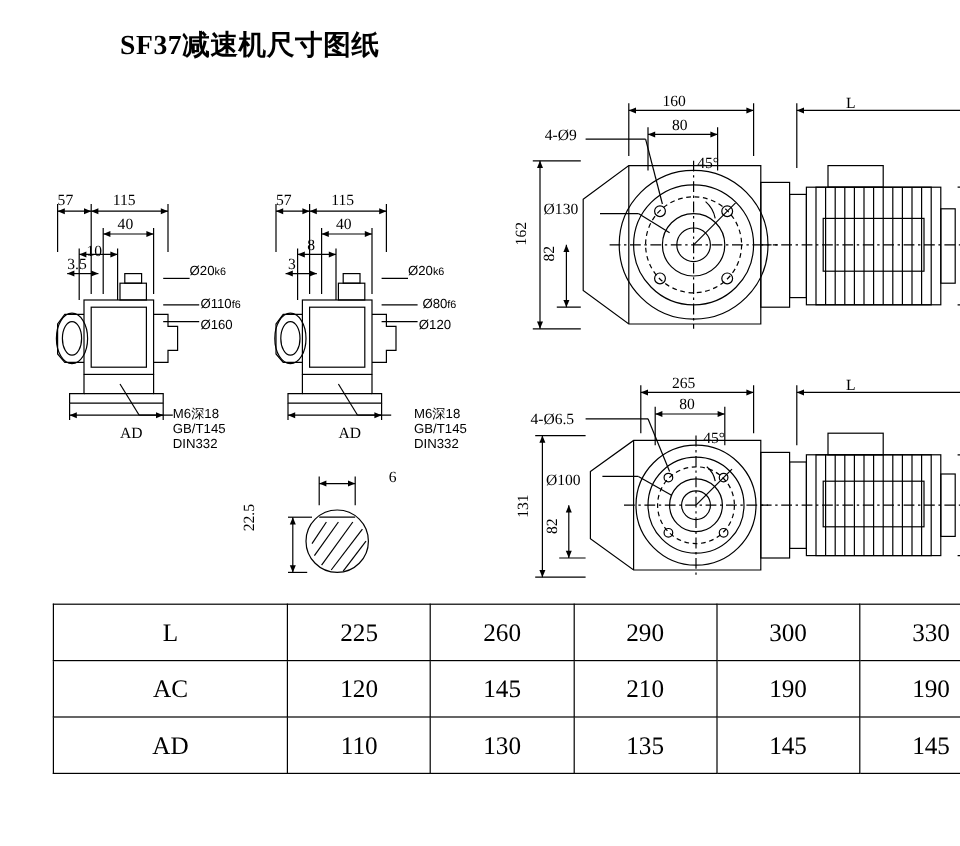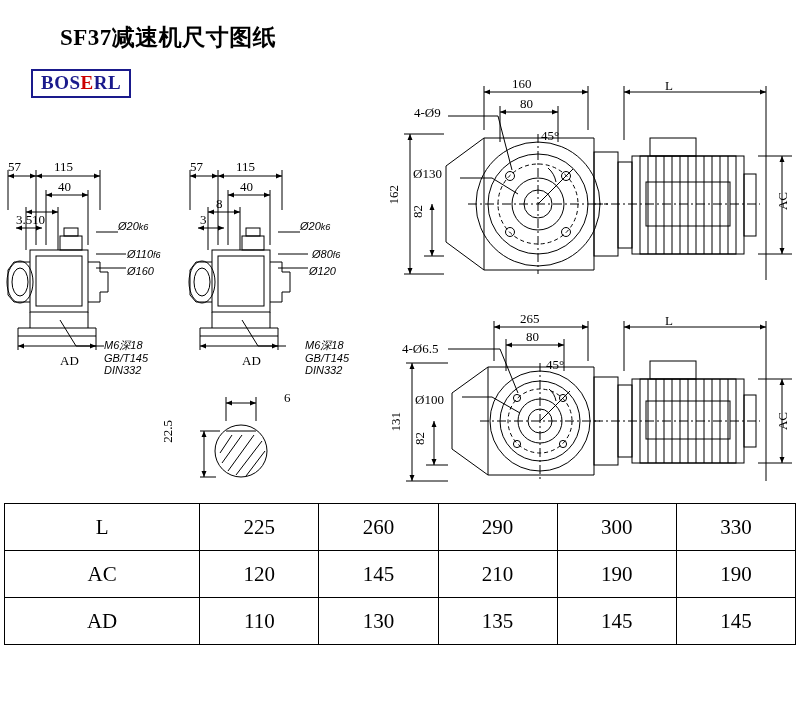--- a/index.html
+++ b/index.html
@@ -11,7 +11,7 @@
     position:relative;
     overflow:hidden;
   }
-  .page{position:absolute;inset:0;}
+  .page{position:absolute;inset:0;margin-left:40px;}
   .abs{position:absolute;}
   .ttl{
     font-family:"Liberation Serif", serif;

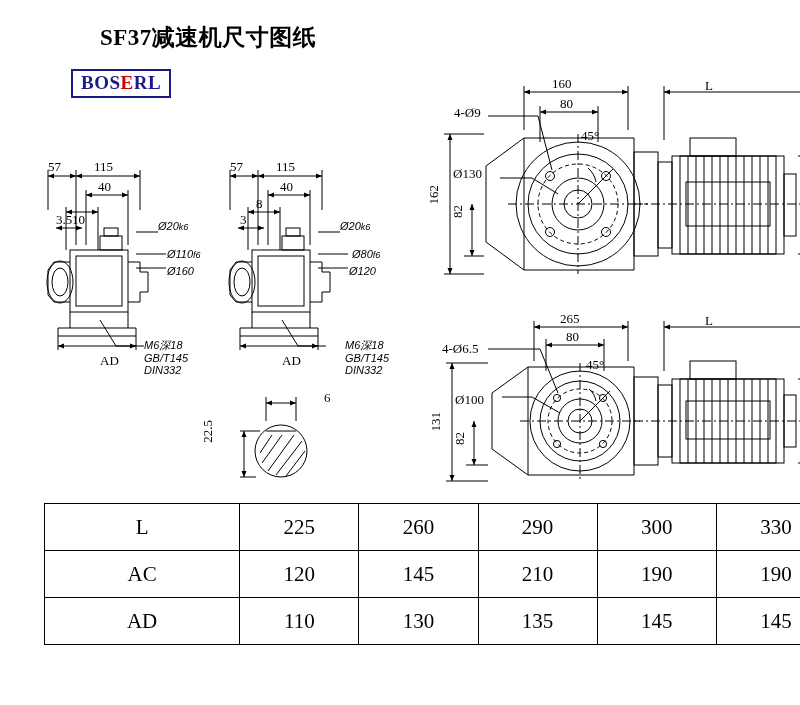--- a/index.html
+++ b/index.html
@@ -70,11 +70,6 @@
 
   <div class="abs ttl" style="left:60px;top:22px;">SF37减速机尺寸图纸</div>
 
-  <div class="abs" style="left:31px;top:69px;">
-    <span class="logo">
-      <span>BOS</span><span class="red">E</span><span>RL</span>
-    </span>
-  </div>
 
   <div class="abs" style="left:0px;top:150px;">
     <svg width="190" height="230" viewBox="0 0 190 230">

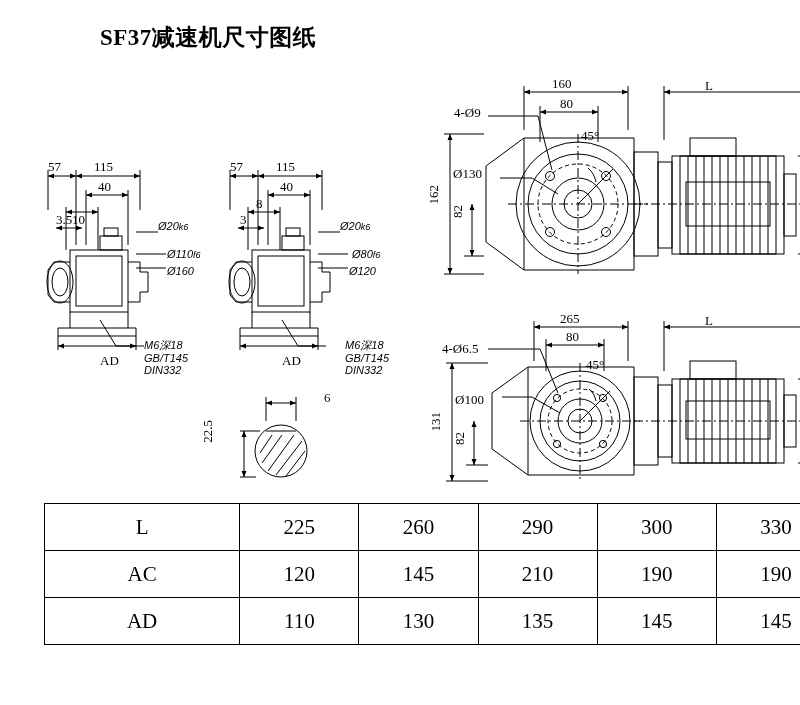--- a/index.html
+++ b/index.html
@@ -132,7 +132,7 @@
   <div class="abs dim" style="left:8px;top:159px;">57</div>
   <div class="abs dim" style="left:54px;top:159px;">115</div>
   <div class="abs dim" style="left:58px;top:179px;">40</div>
-  <div class="abs dim" style="left:32px;top:212px;text-align:right;">10</div>
+  <div class="abs dim" style="left:32px;top:201px;text-align:right;">10</div>
   <div class="abs dim" style="left:16px;top:212px;">3.5</div>
   <div class="abs dim-s" style="left:118px;top:220px;"><span>Ø20</span><span class="dim-xs">k6</span></div>
   <div class="abs dim-s" style="left:127px;top:248px;"><span>Ø110</span><span class="dim-xs">f6</span></div>

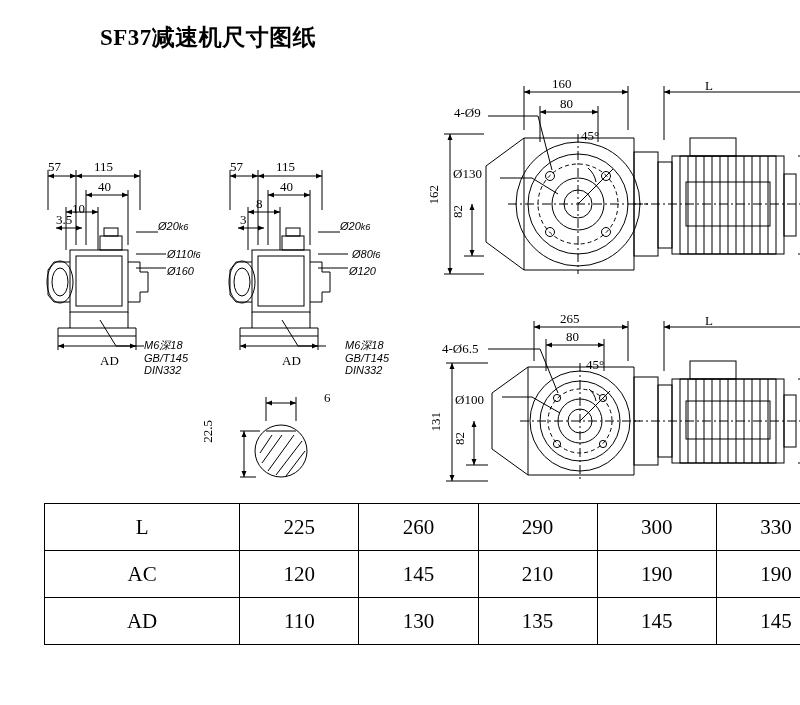--- a/index.html
+++ b/index.html
@@ -32,7 +32,7 @@
   }
   .logo .red{color:#cc0000;}
   .dim{font-size:13px;font-family:Liberation Serif, serif;}
-  .dim-s{font-size:11px;font-family:"Liberation Sans",sans-serif;font-style:italic;}
+  .dim-s{font-size:11px;font-family:"Liberation Sans",sans-serif;}
   .dim-xs{font-size:9px;font-family:"Liberation Sans",sans-serif;}
   .vert{writing-mode:vertical-rl;transform:rotate(180deg);}
   svg{display:block;}

